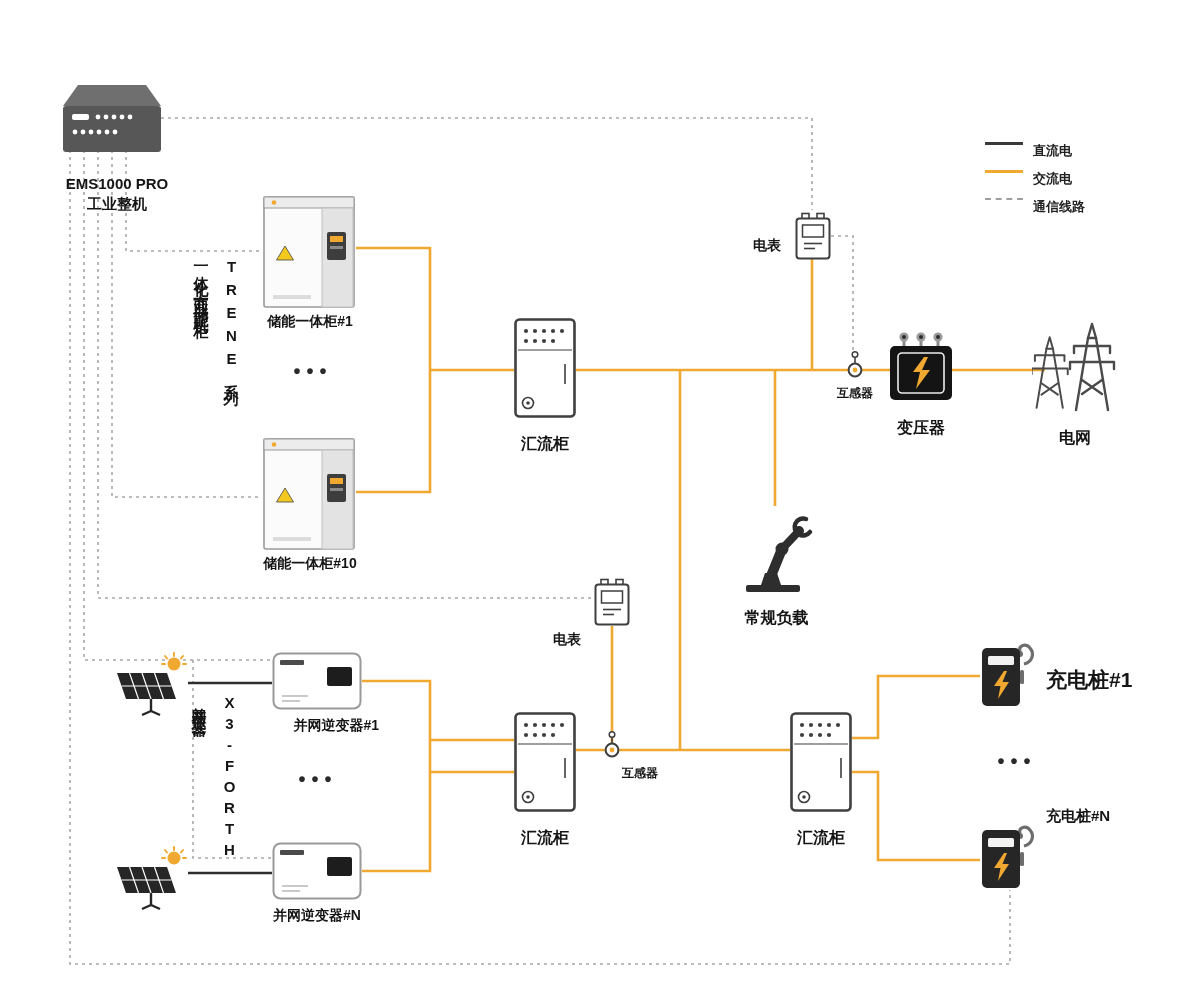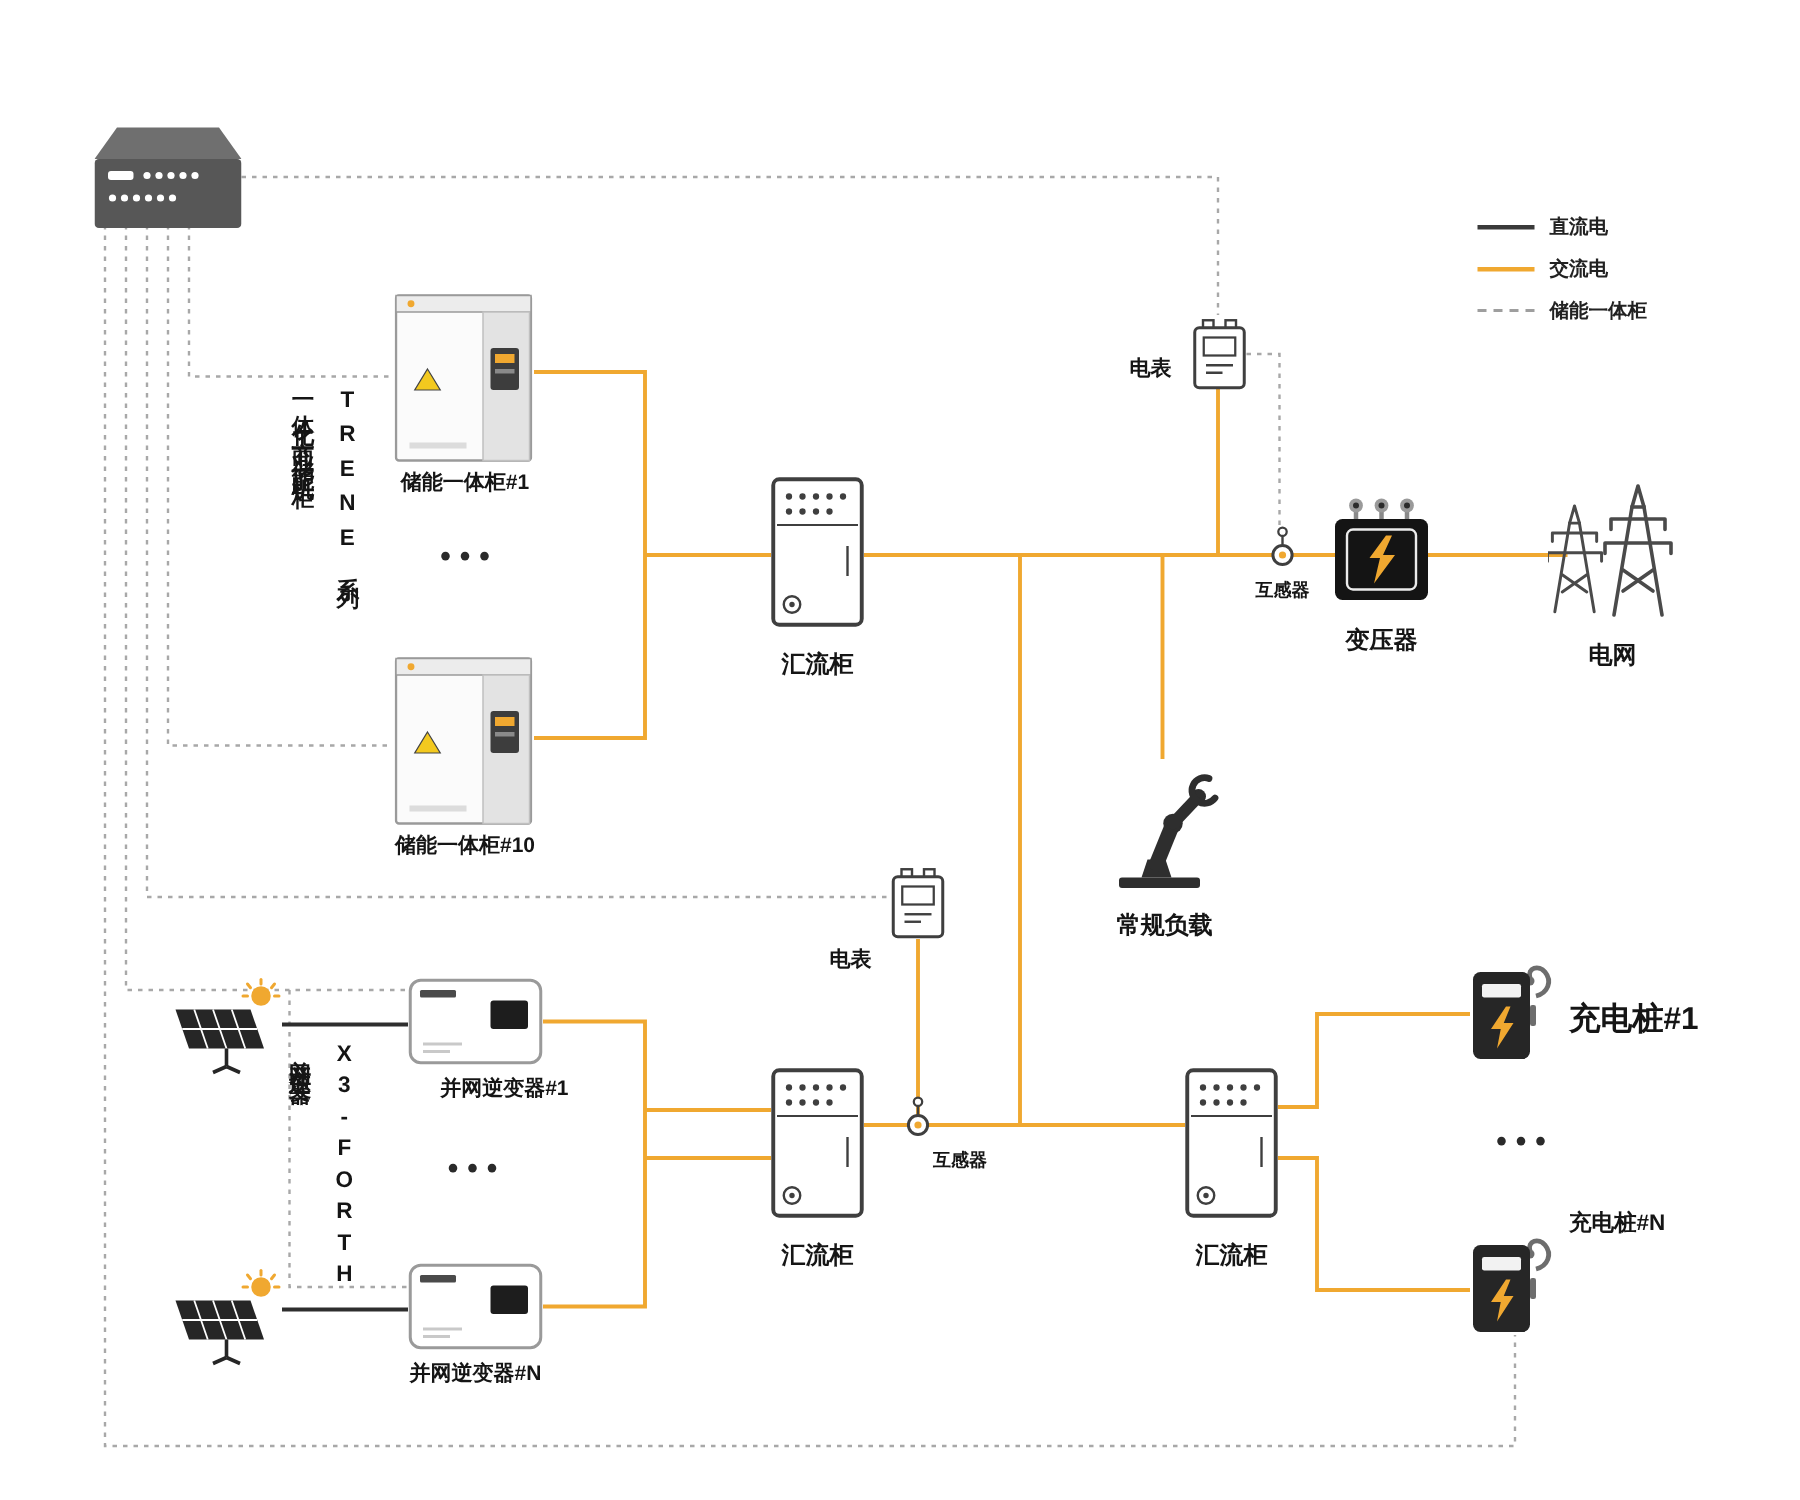--- a/index.html
+++ b/index.html
@@ -21,7 +21,7 @@
   #title{ position:absolute; left:972px; top:12px; width:160px; font-size:31px;
           font-weight:bold; color:#000; letter-spacing:3px; }
   .legend{ position:absolute; left:985px; top:142px; display:flex; flex-direction:column; gap:10px; }
-  .legend-row{ display:flex; align-items:center; gap:10px;font-family:Liberation Serif, serif; }
+  .legend-row{ display:flex; gap:10px;font-family:Liberation Serif, serif; }
   .legend-swatch{ width:38px; height:0; }
   .legend-swatch.dc{ border-top:3px solid #3a3a3a; }
   .legend-swatch.ac{ border-top:3px solid #f0a830; }

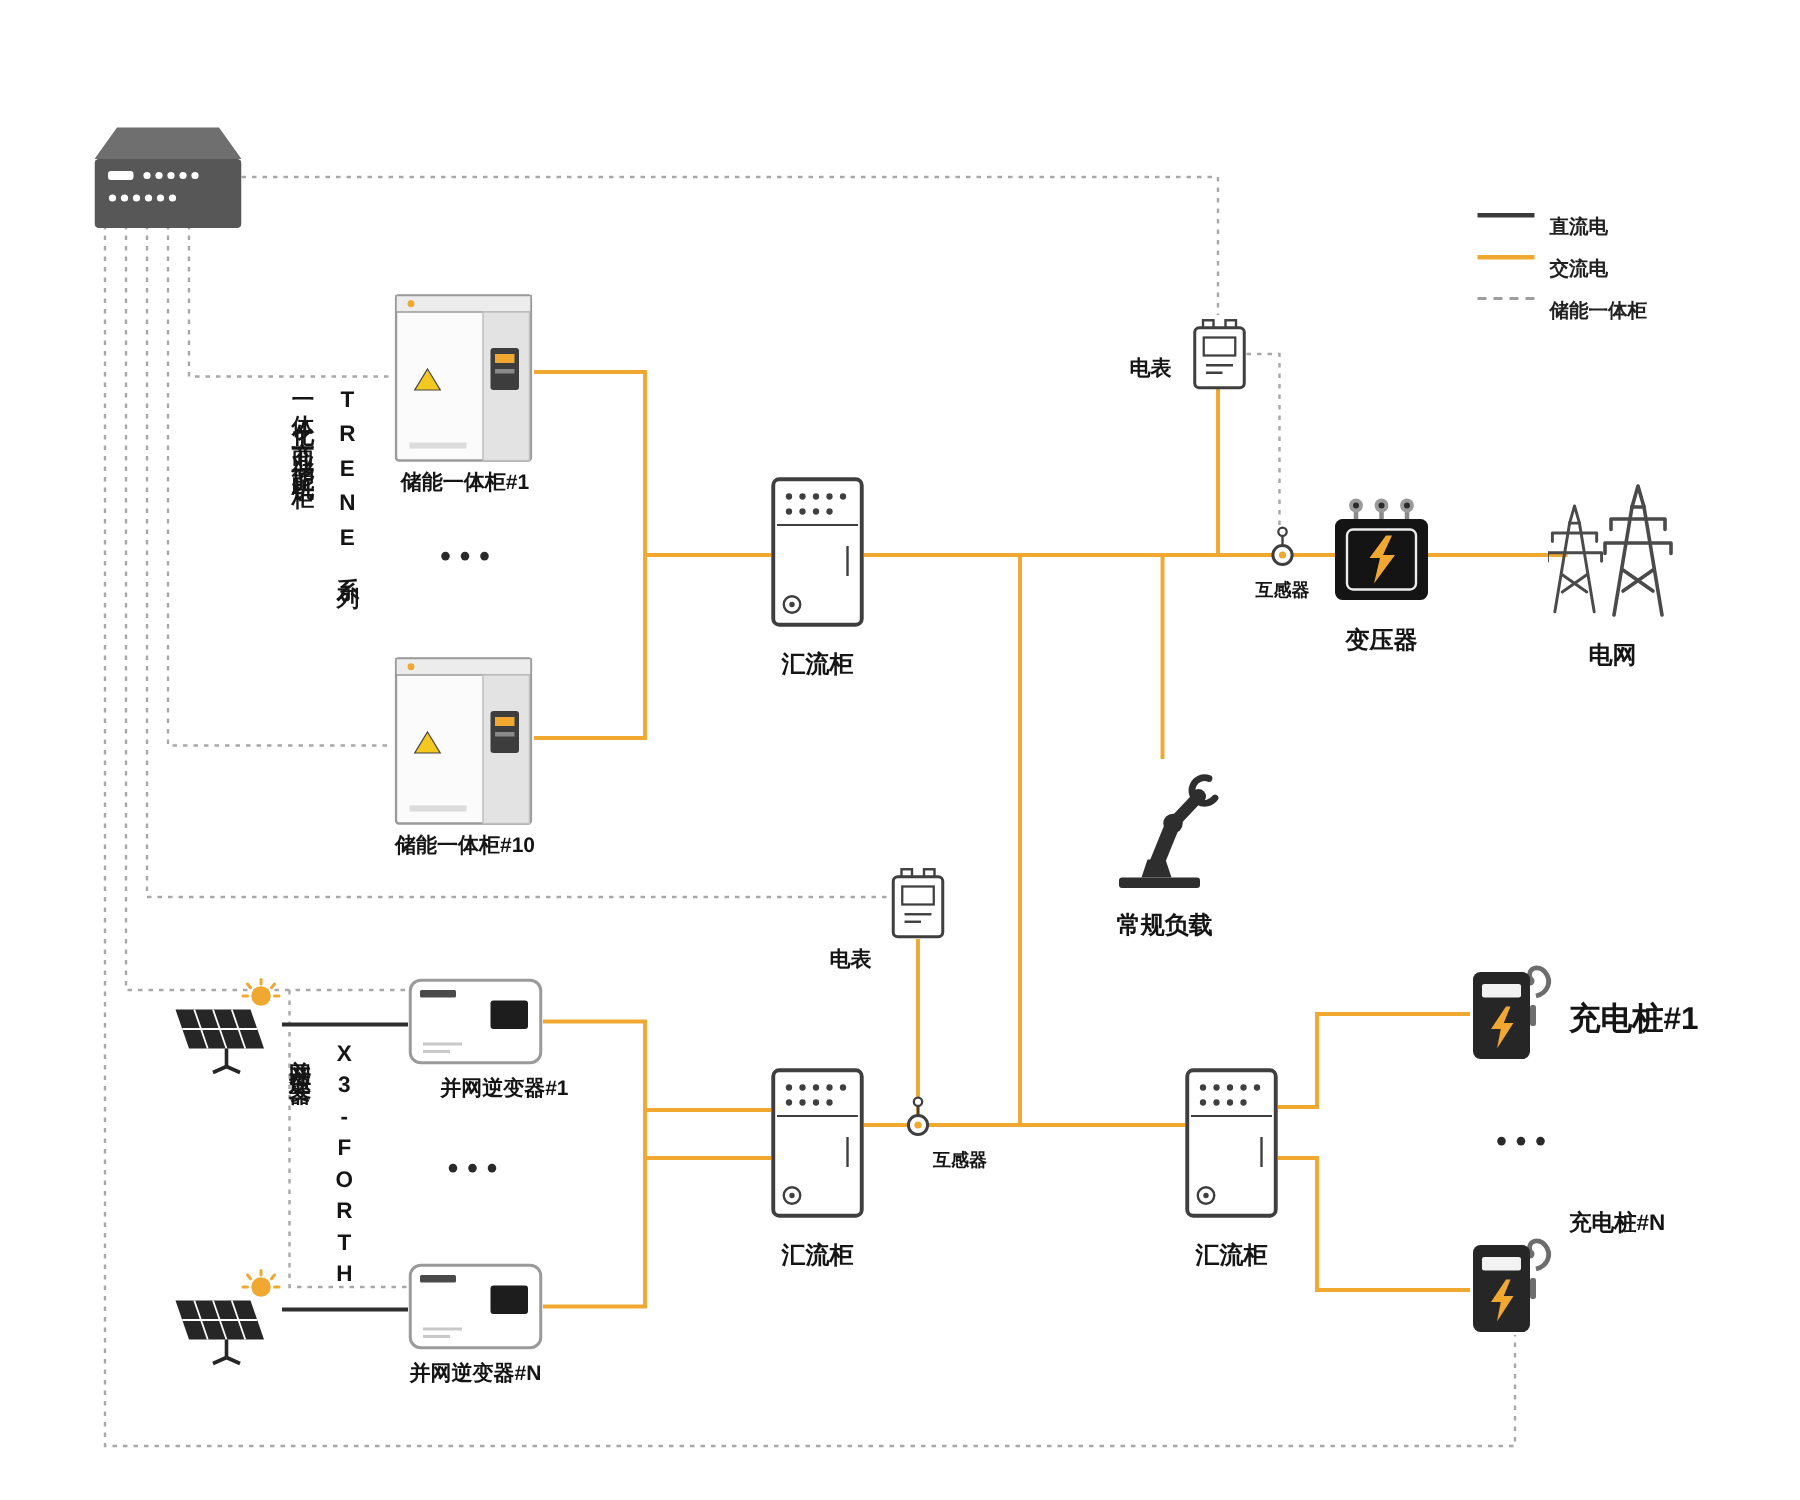--- a/index.html
+++ b/index.html
@@ -103,6 +103,10 @@
       </g>
     </svg>
   </div>
+  <div class="lbl base two-line" style="left:22px;top:174px;width:190px;font-size:15px;">
+    <div>EMS1000 PRO</div>
+    <div>工业整机</div>
+  </div>
 
   <div class="v-label" style="left:186px;top:258px;height:280px;">
     <span>TRENE系列</span>

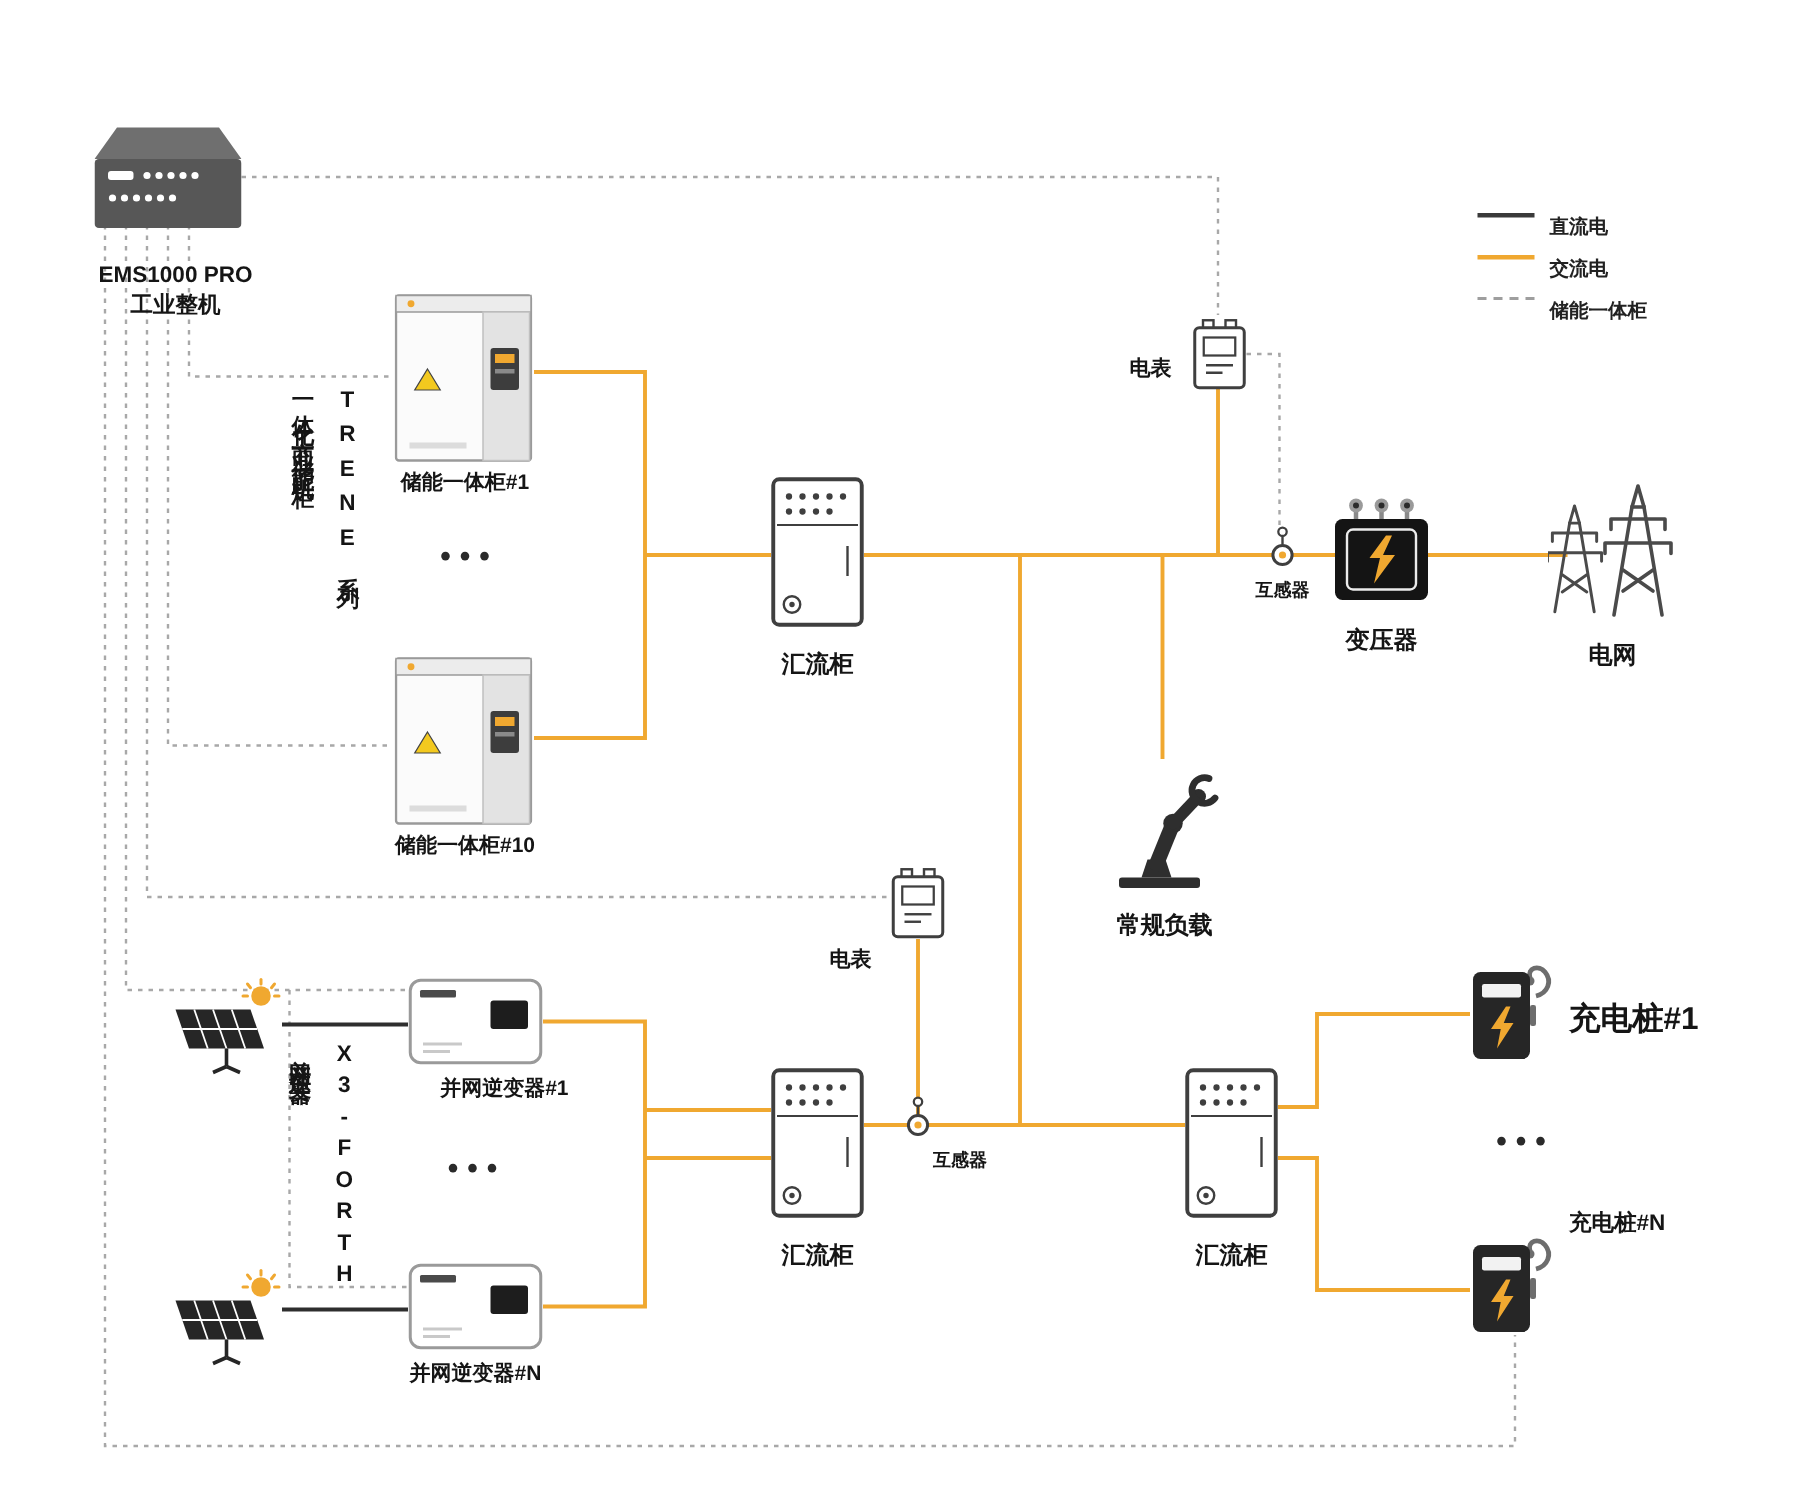--- a/index.html
+++ b/index.html
@@ -79,7 +79,7 @@
     </div>
     <div class="legend-row">
       <span class="legend-swatch comm"></span>
-      <span class="legend-text">储能一体柜</span>
+      <span class="legend-text">通信线路</span>
     </div>
   </div>
 

